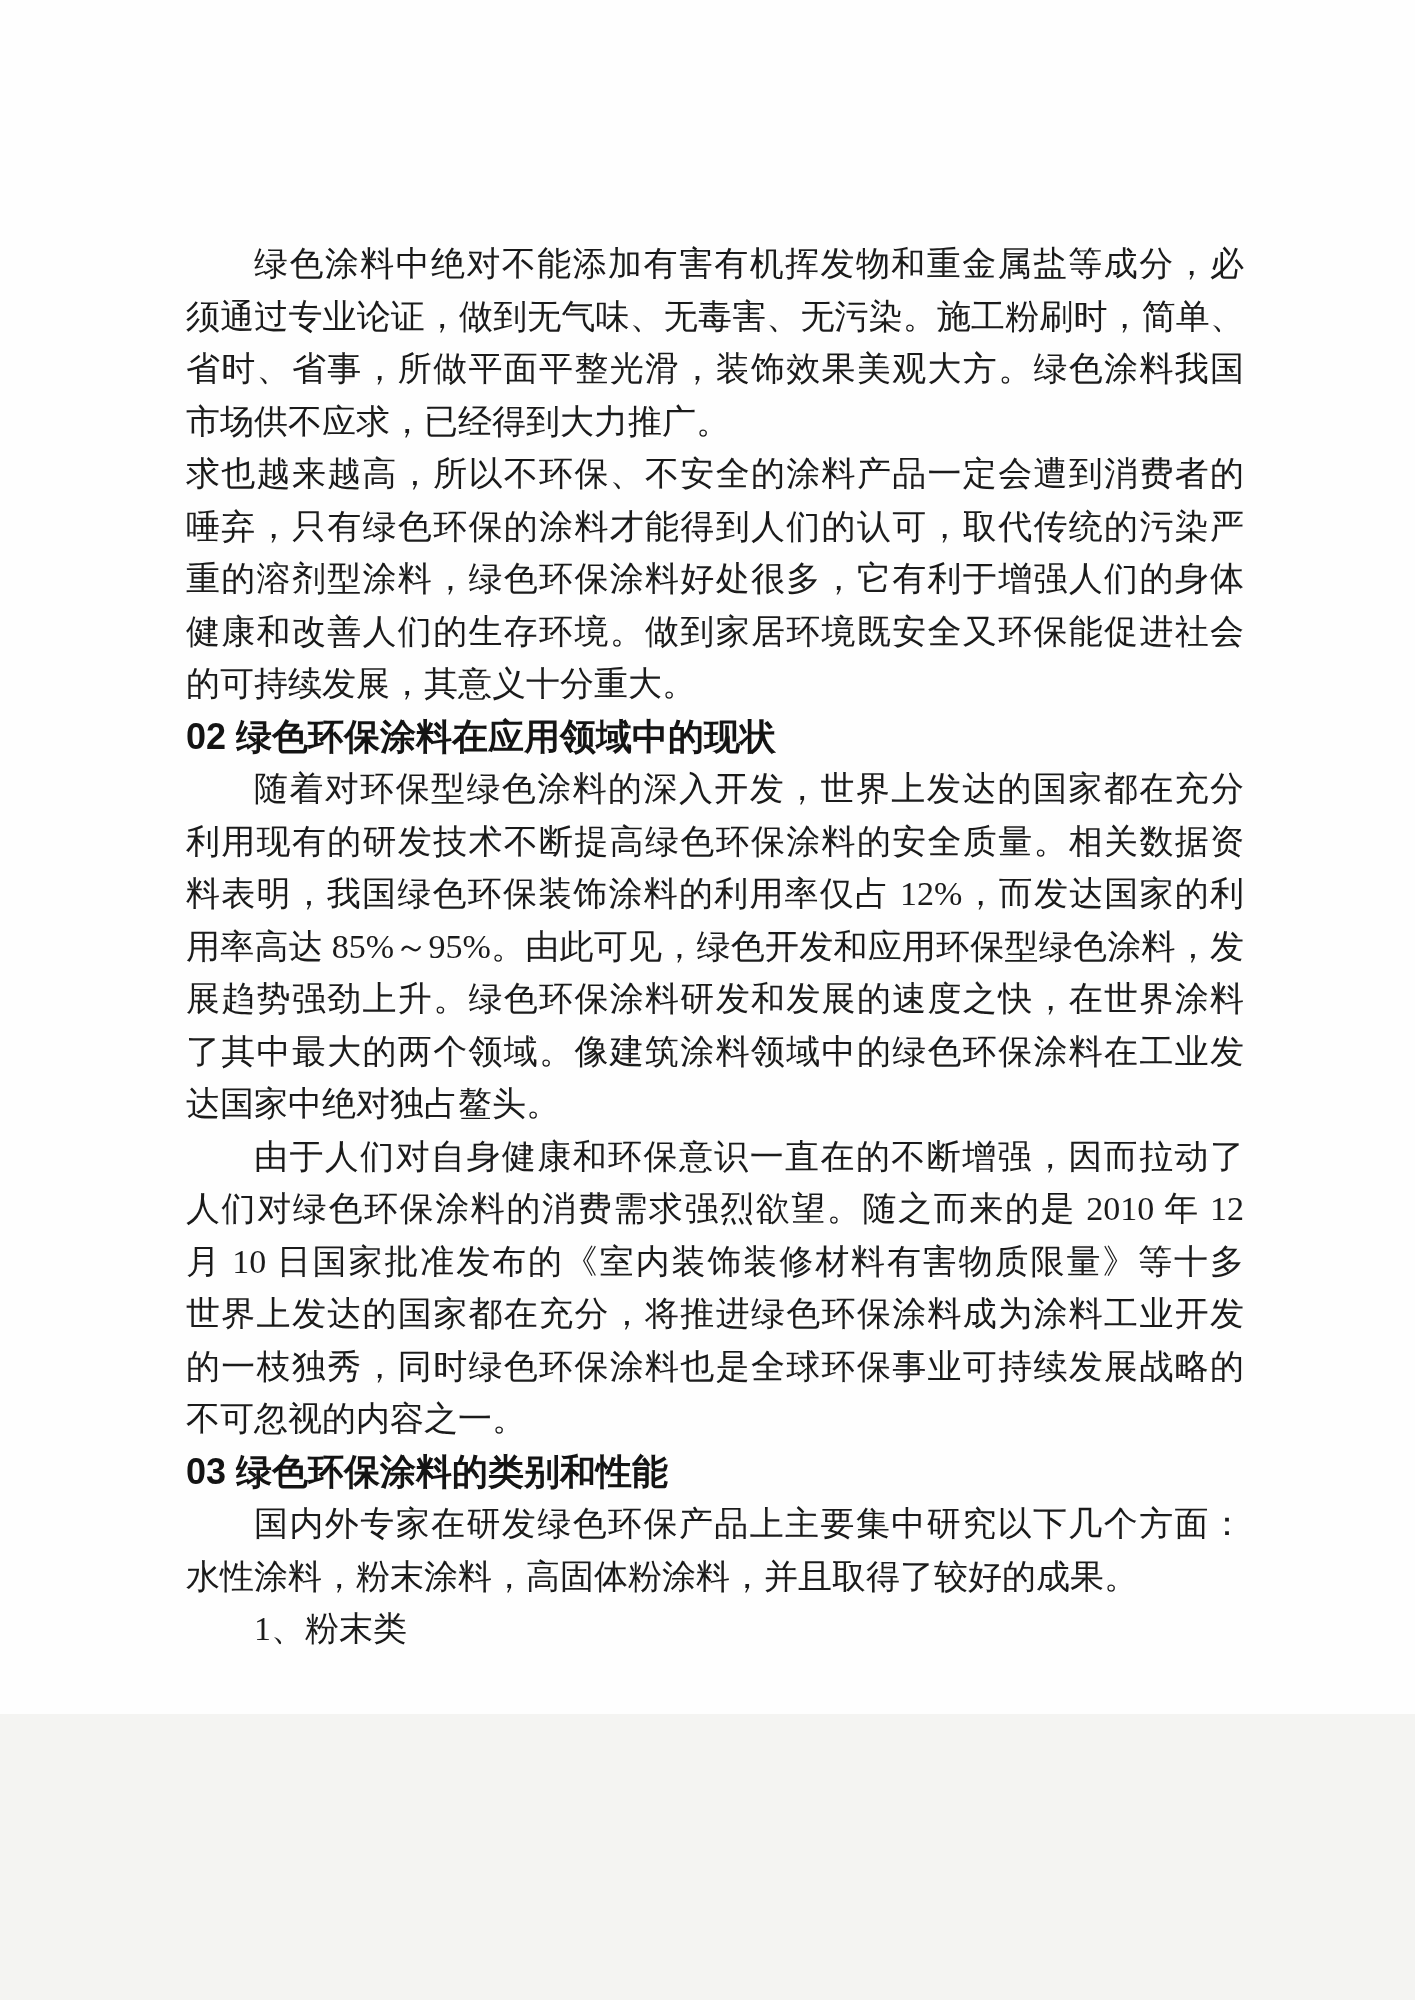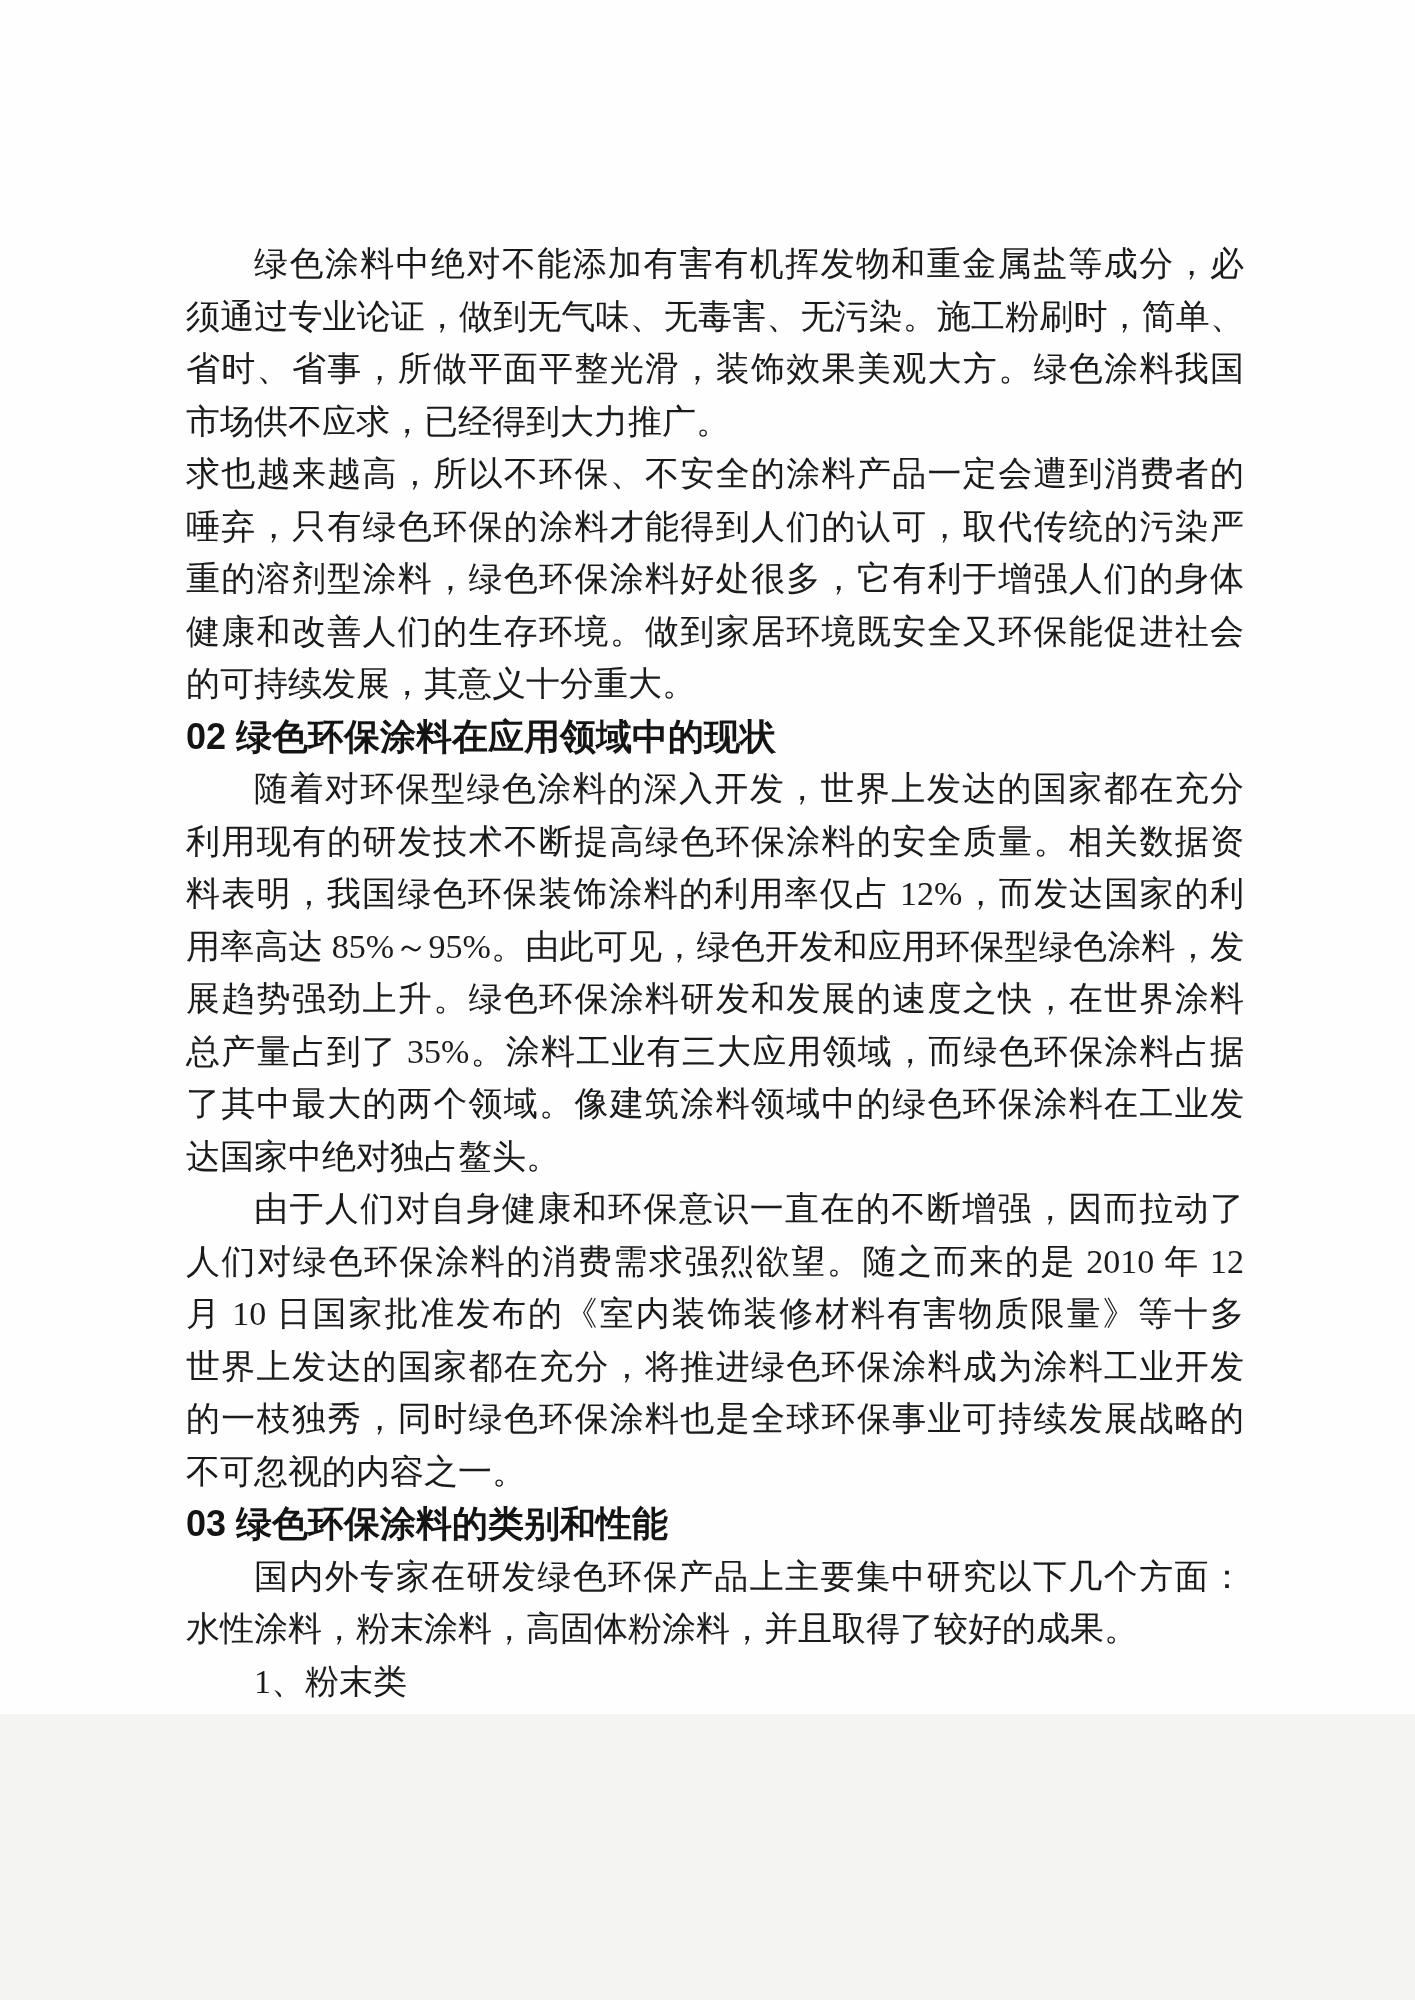--- a/index.html
+++ b/index.html
@@ -76,7 +76,6 @@
       <div class="line">料表明，我国绿色环保装饰涂料的利用率仅占 12%，而发达国家的利</div>
       <div class="line">用率高达 85%～95%。由此可见，绿色开发和应用环保型绿色涂料，发</div>
       <div class="line">展趋势强劲上升。绿色环保涂料研发和发展的速度之快，在世界涂料</div>
-      <div class="line">总产量占到了 35%。涂料工业有三大应用领域，而绿色环保涂料占据</div>
       <div class="line">了其中最大的两个领域。像建筑涂料领域中的绿色环保涂料在工业发</div>
       <div class="line last">达国家中绝对独占鳌头。</div>
       <div class="line first">由于人们对自身健康和环保意识一直在的不断增强，因而拉动了</div>

